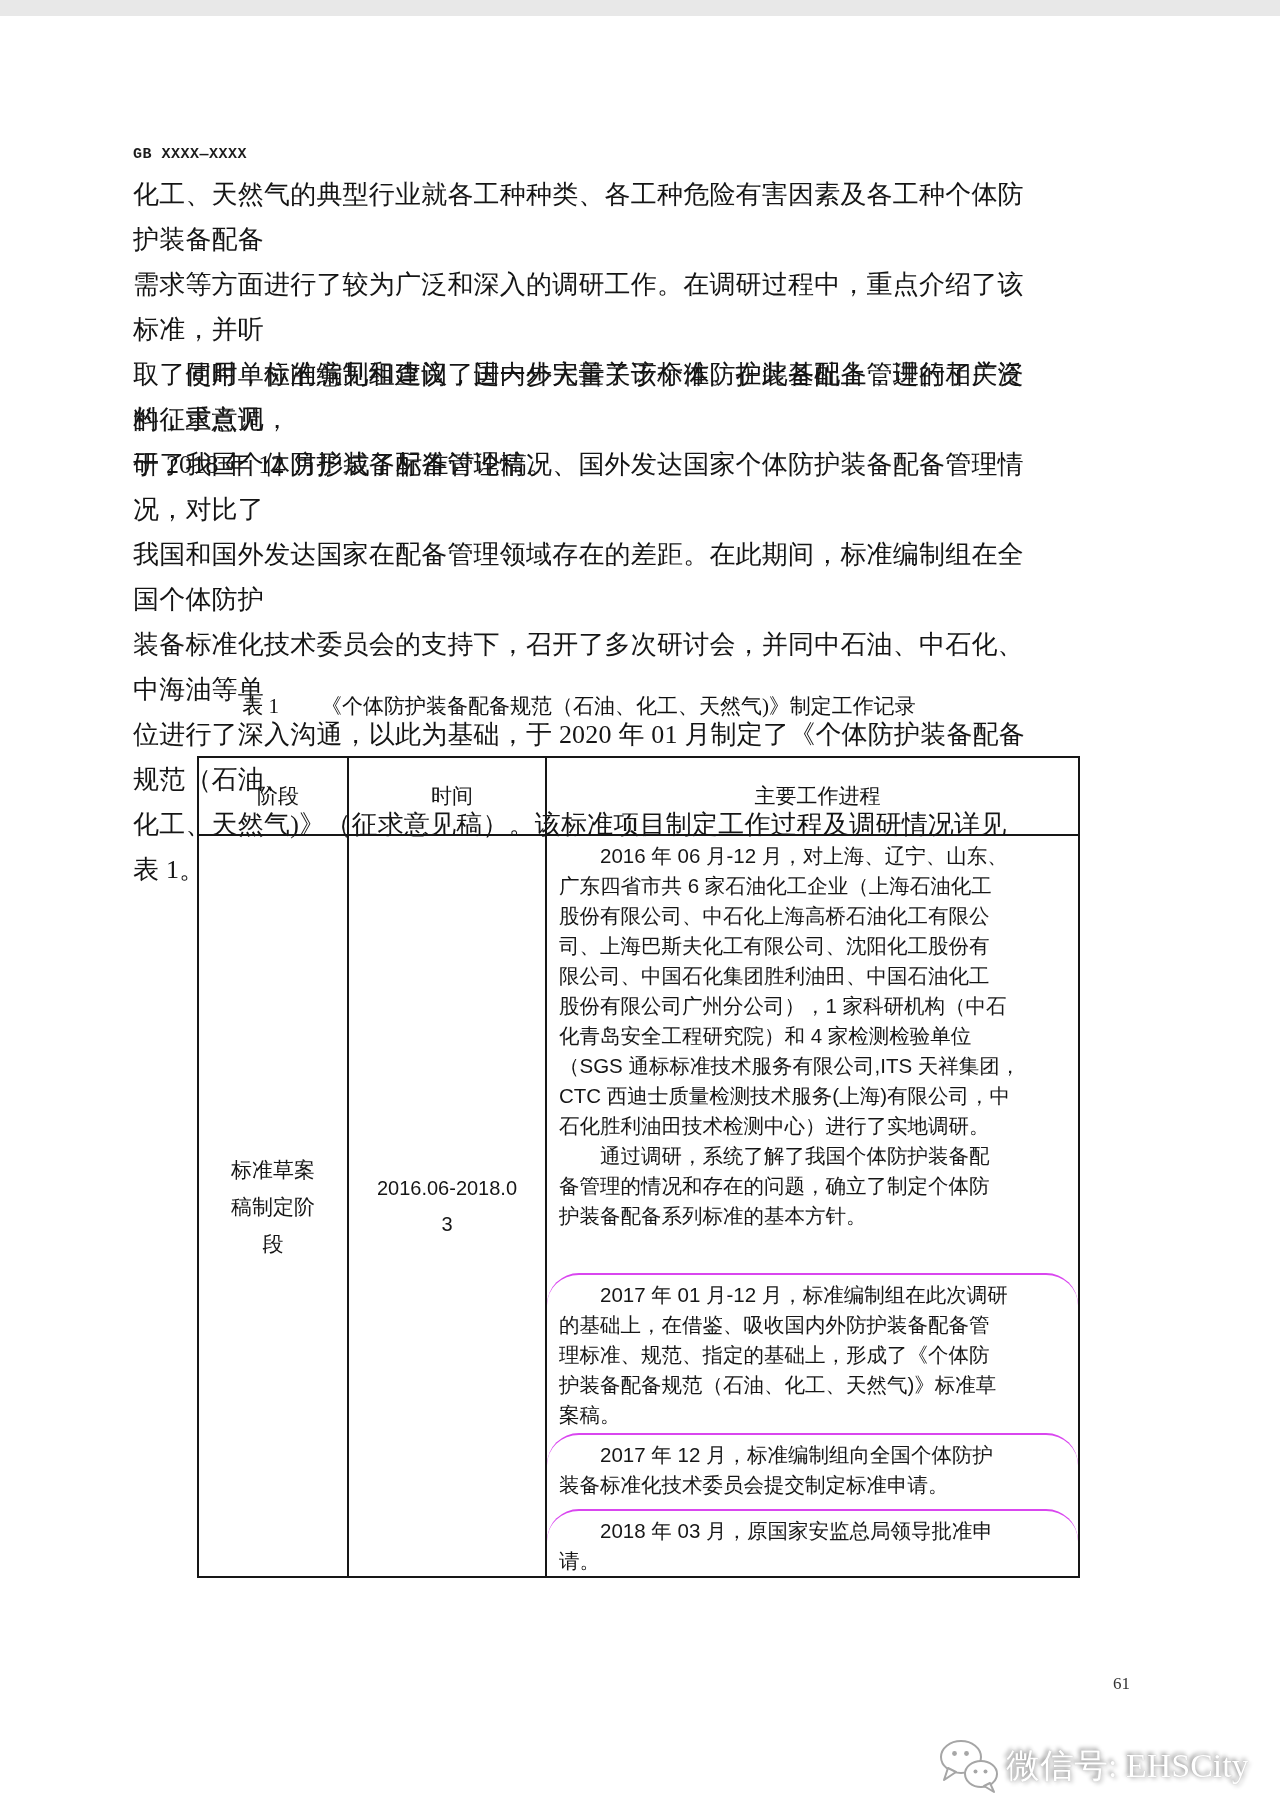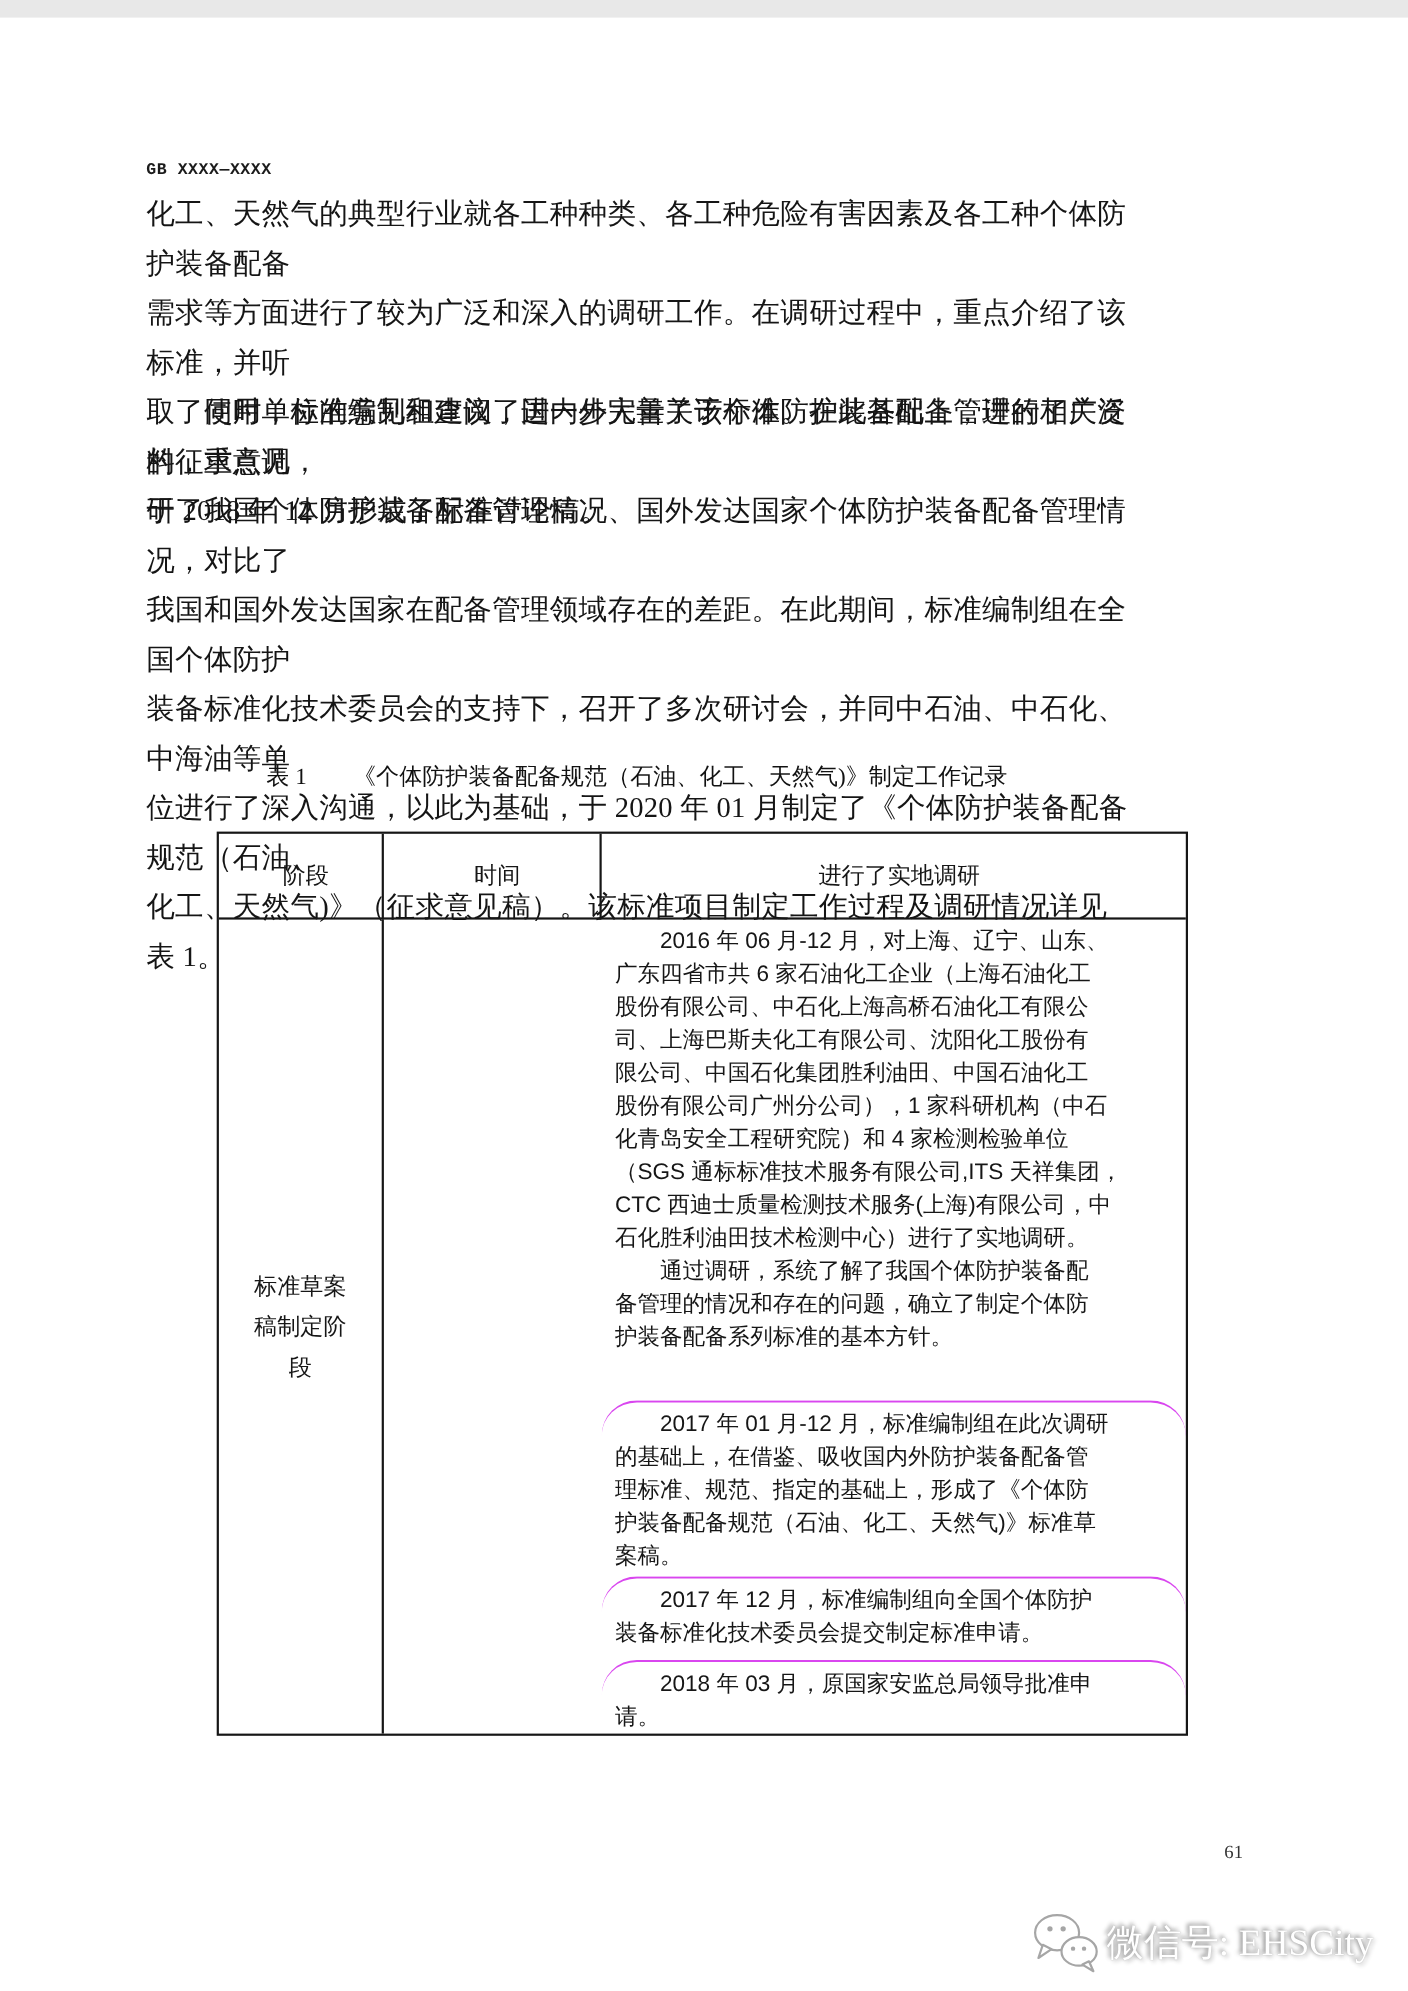--- a/index.html
+++ b/index.html
@@ -137,7 +137,7 @@
   <div class="work-table">
     <div class="th th-stage">阶段</div>
     <div class="th th-time">时间</div>
-    <div class="th">进行了实地调研</div>
+    <div class="th">主要工作进程</div>
 
     <div class="cell-stage">标准草案
 稿制定阶

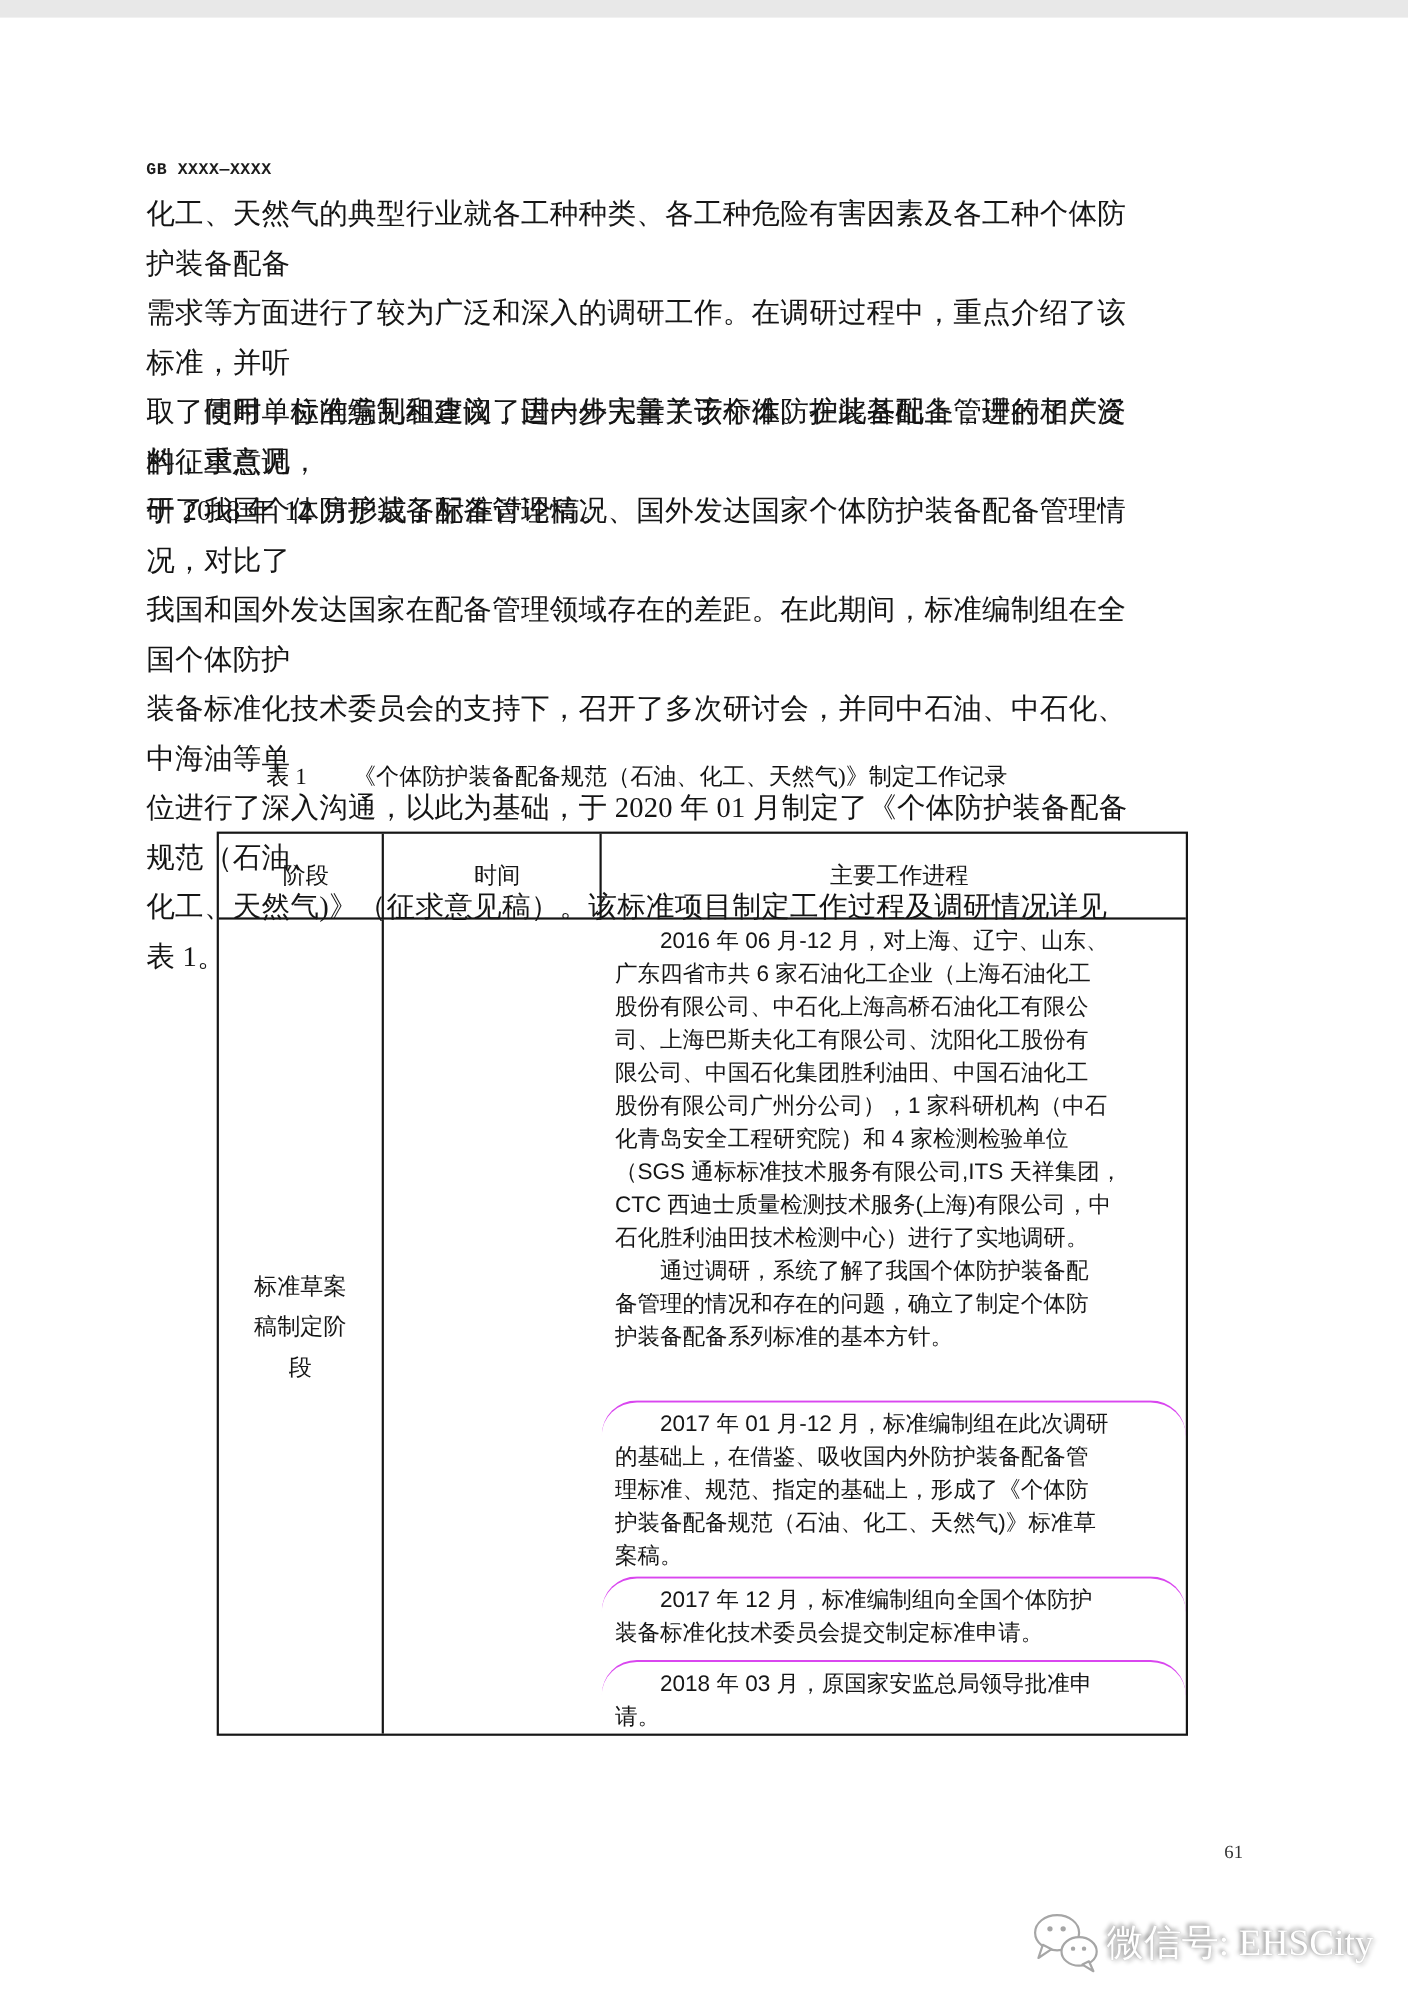--- a/index.html
+++ b/index.html
@@ -142,6 +142,8 @@
     <div class="cell-stage">标准草案
 稿制定阶
 段</div>
+    <div class="cell-time">2016.06-2018.0
+3</div>
 
     <div class="cell-progress r1">　　2016 年 06 月-12 月，对上海、辽宁、山东、
 广东四省市共 6 家石油化工企业（上海石油化工

